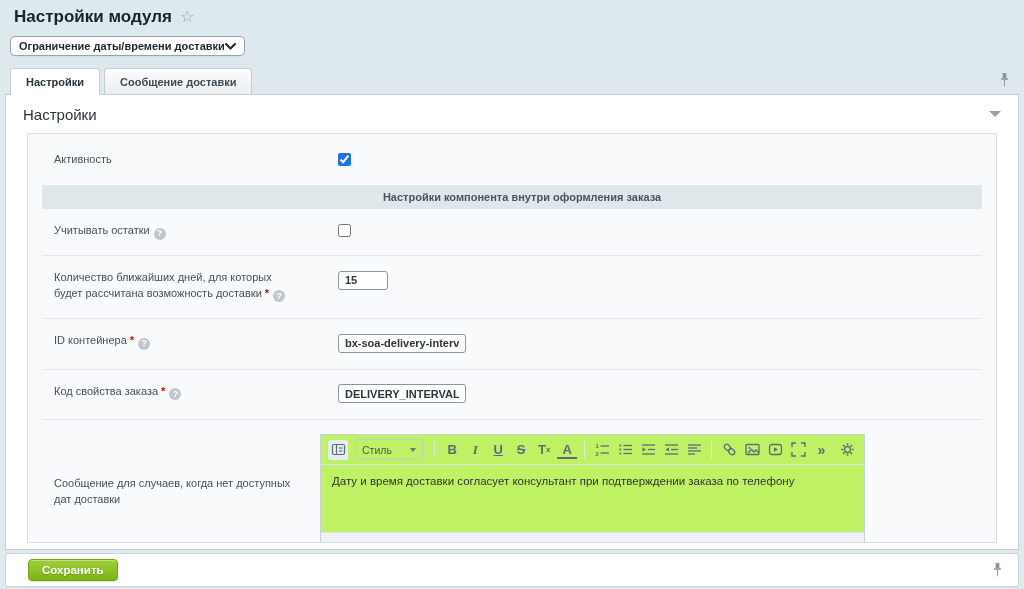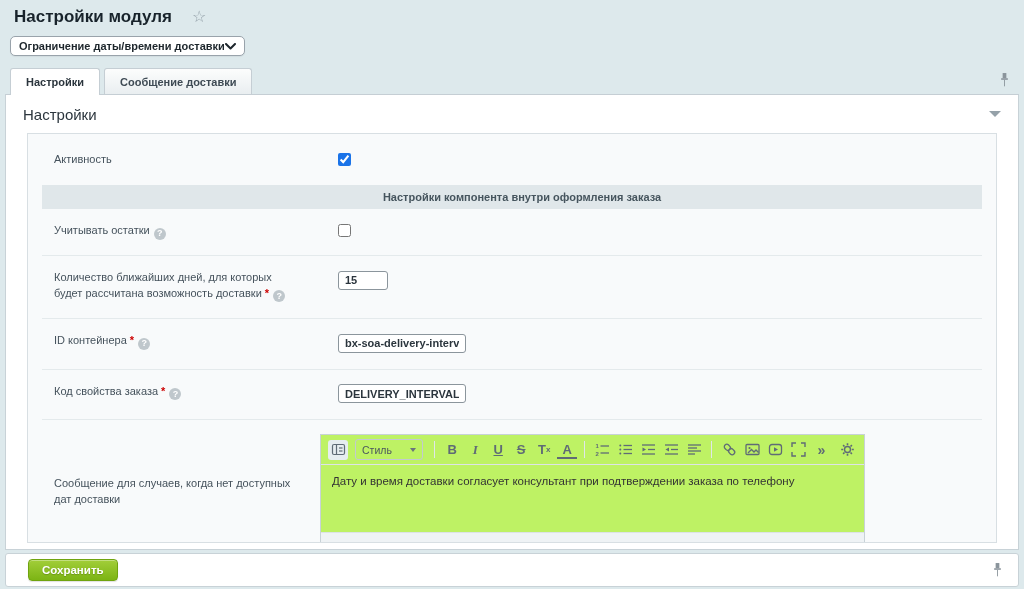--- a/index.html
+++ b/index.html
@@ -8,7 +8,7 @@
   .screen { width:1024px; height:589px; position:relative; }
 
   
-  .title-row { padding:7px 0 0 14px; display:flex; align-items:center; gap:20px; }
+  .title-row { padding:7px 0 0 14px; display:flex; align-items:center; gap:8px; }
   .page-title { font-size:17px; font-weight:bold; color:#18232b; }
   .fav-star { font-size:16px; color:#96a3ab; line-height:1; cursor:pointer; }
 

